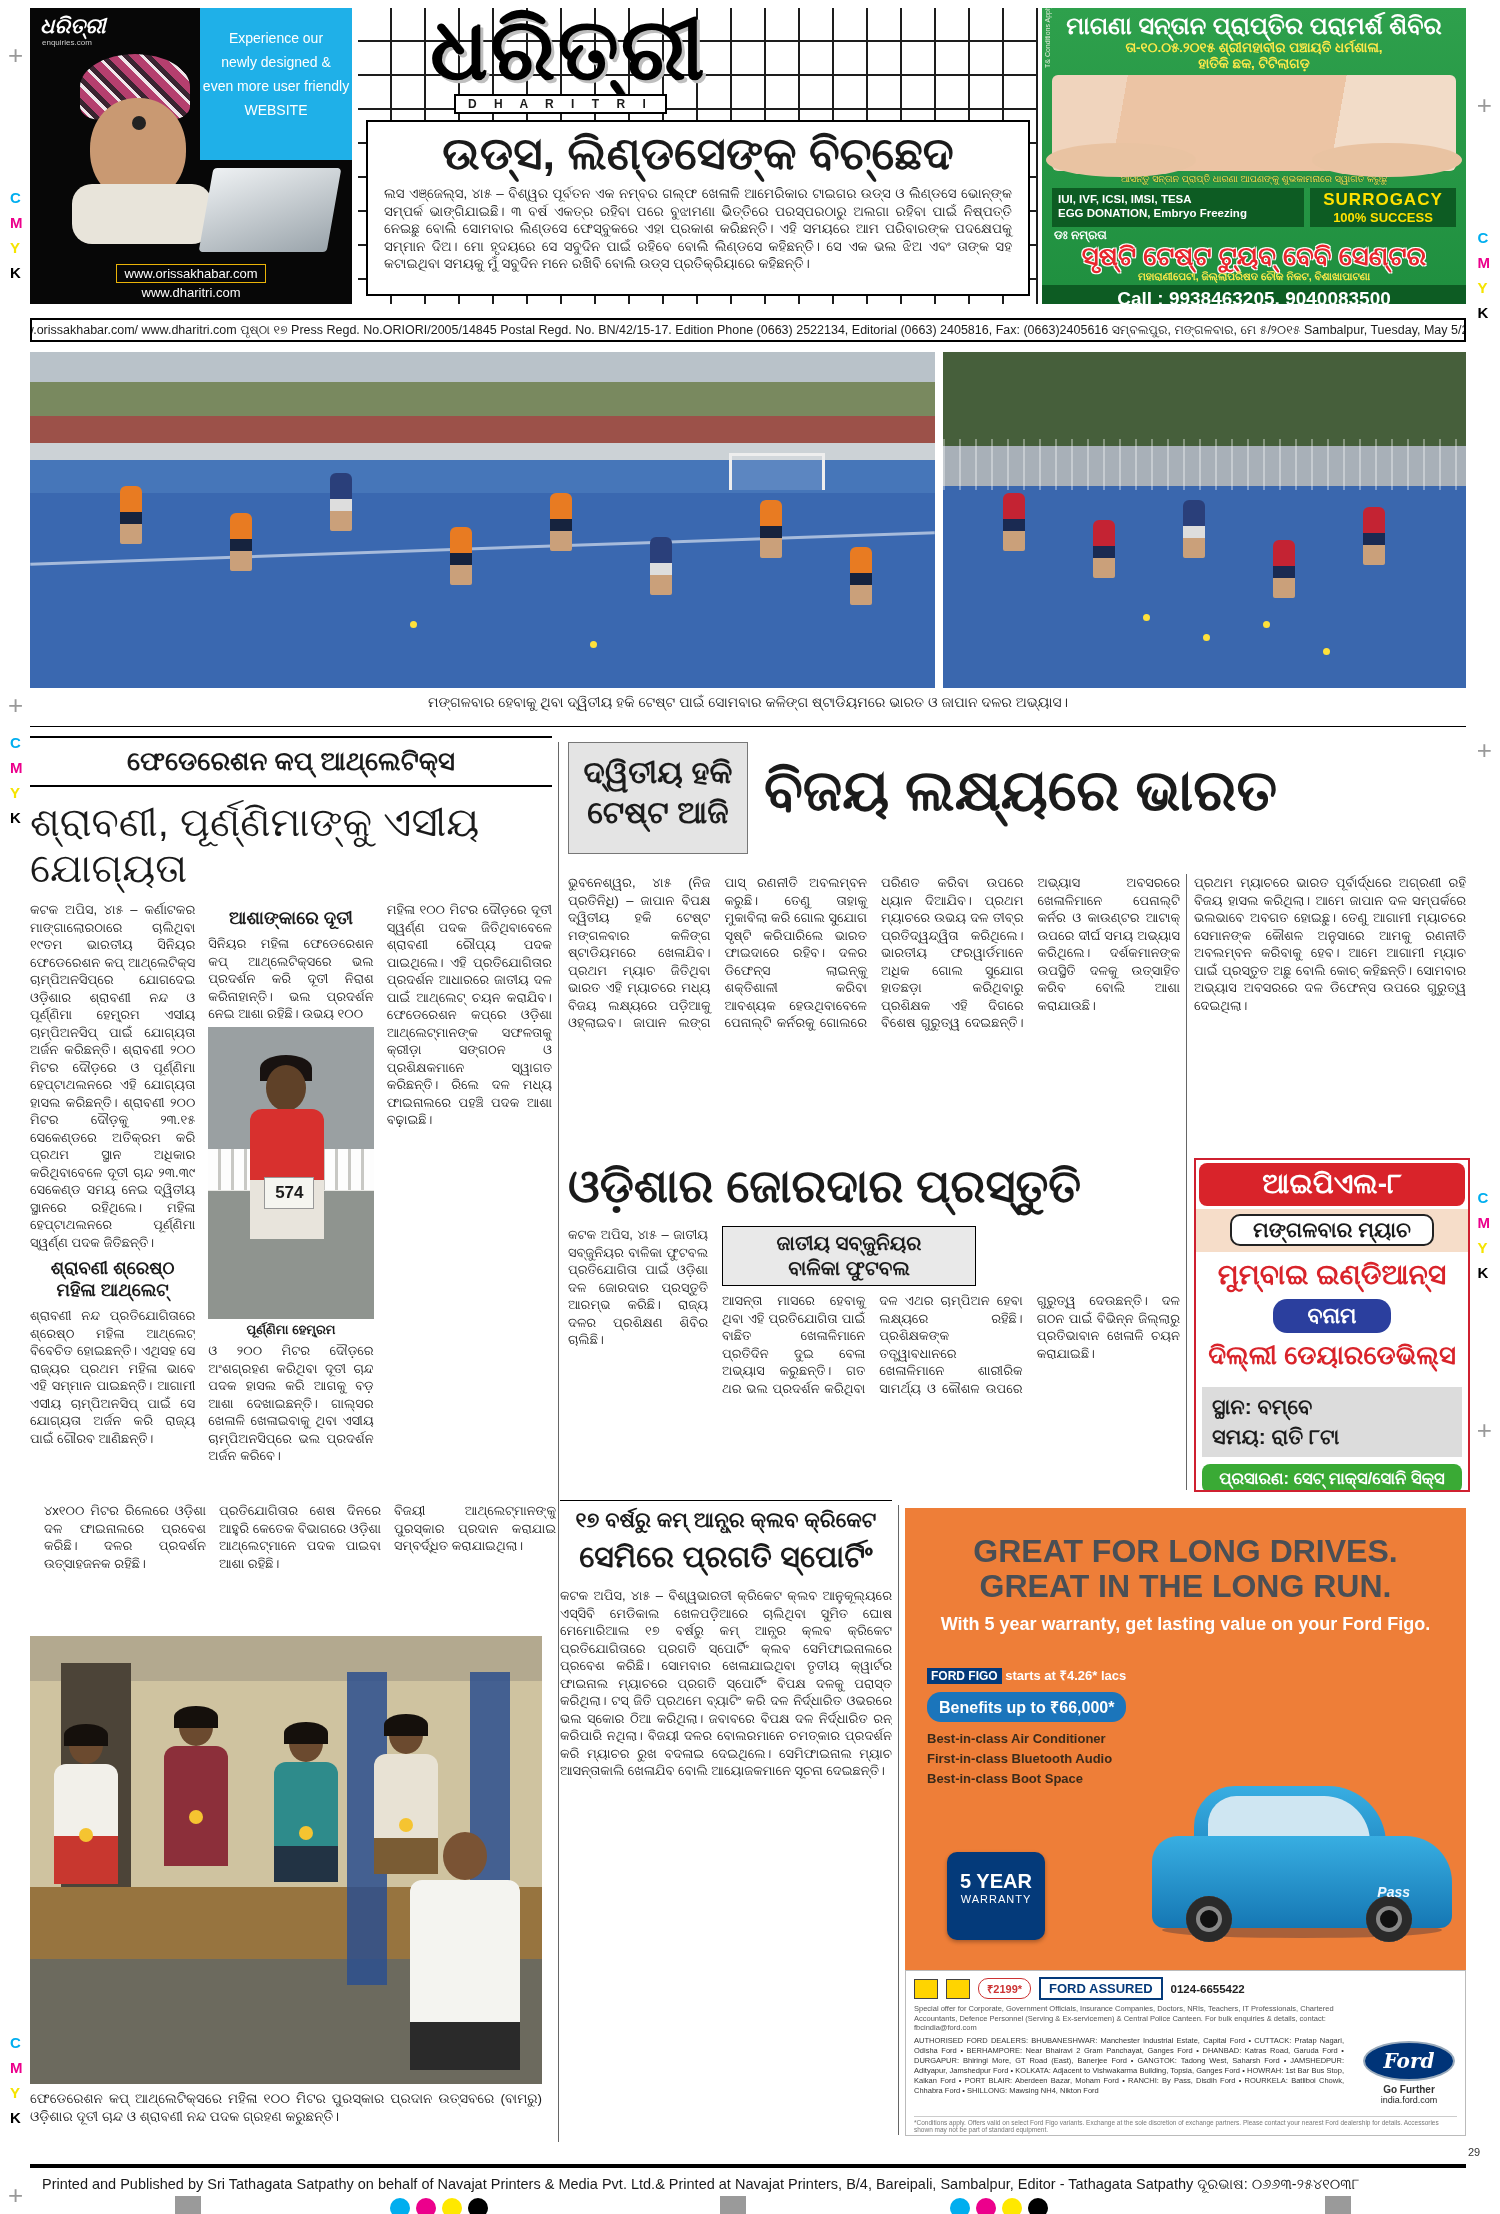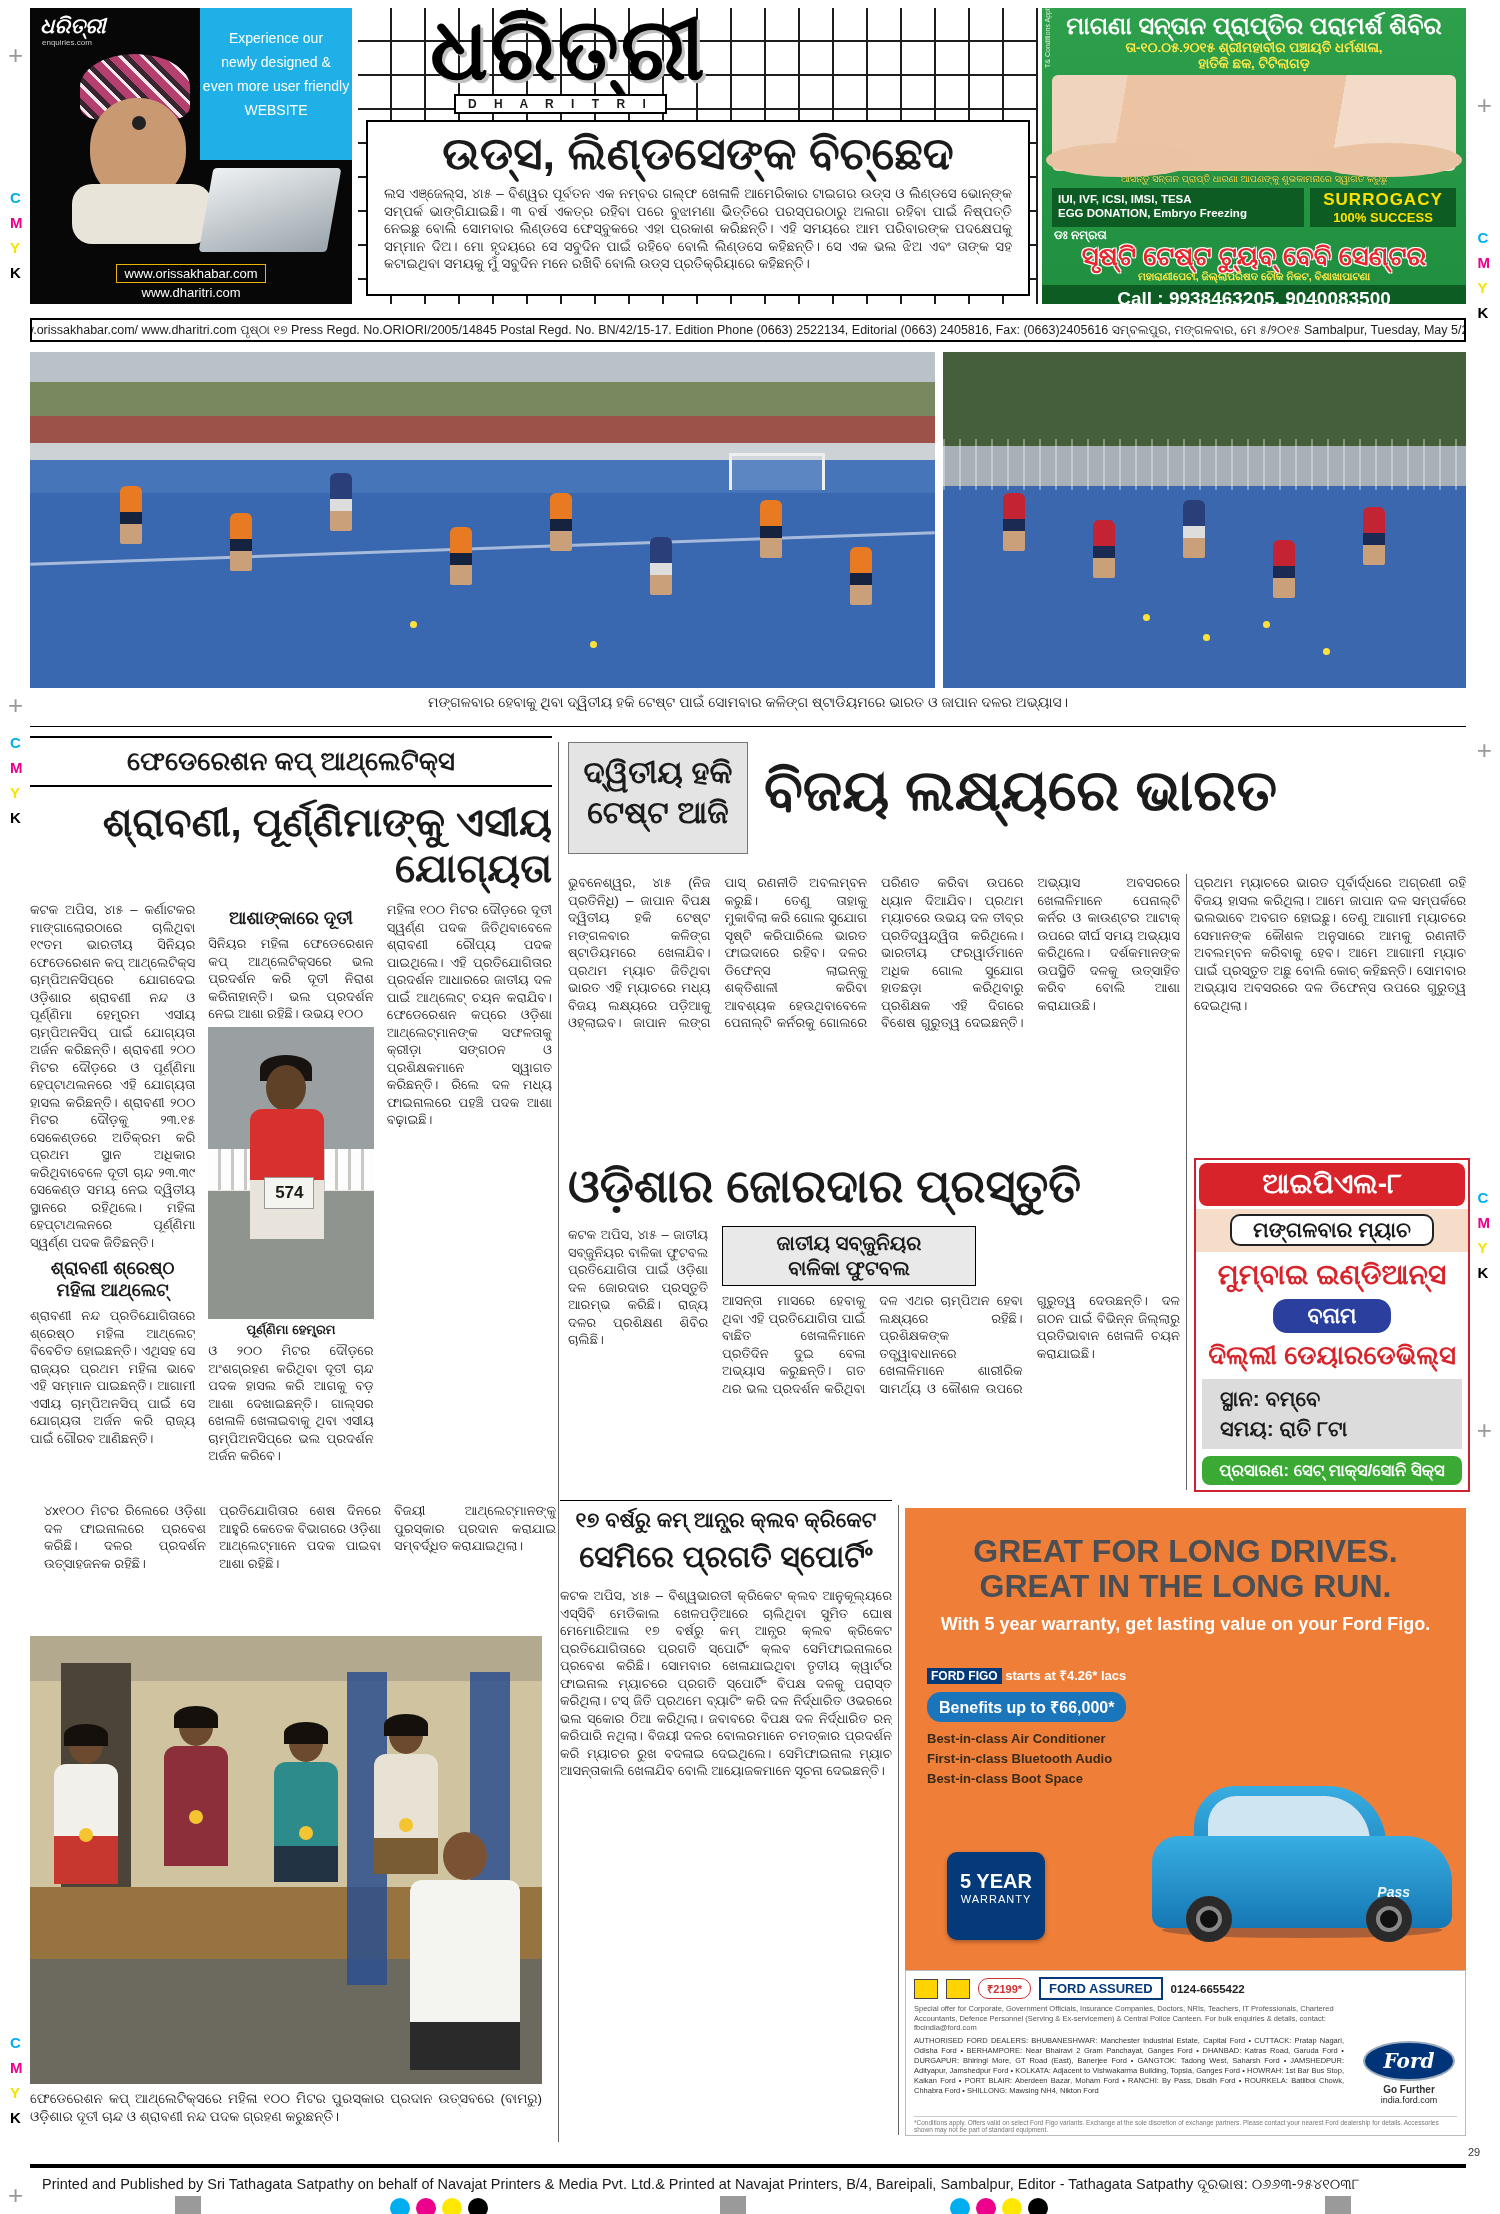--- a/index.html
+++ b/index.html
@@ -85,7 +85,7 @@
   .subh{font-weight:bold;text-align:center;font-size:18px;line-height:22px;margin:6px 0;}
   
   .athletics{left:30px;top:736px;width:522px;}
-  .ath-head{font-size:40px;font-weight:bold;line-height:46px;padding:12px 0 10px;text-align:right;}
+  .ath-head{font-size:40px;font-weight:normal;line-height:46px;padding:12px 0 10px;}
   .ath-cols{display:flex;gap:13px;height:615px;overflow:hidden;}
   .acol{flex:1;}
   .ath-photo{height:292px;background:linear-gradient(#9aa0a2 0 42%,#e8e8e4 42% 56%,#8f948f 56% 100%);position:relative;margin:4px 0 2px;overflow:hidden;}

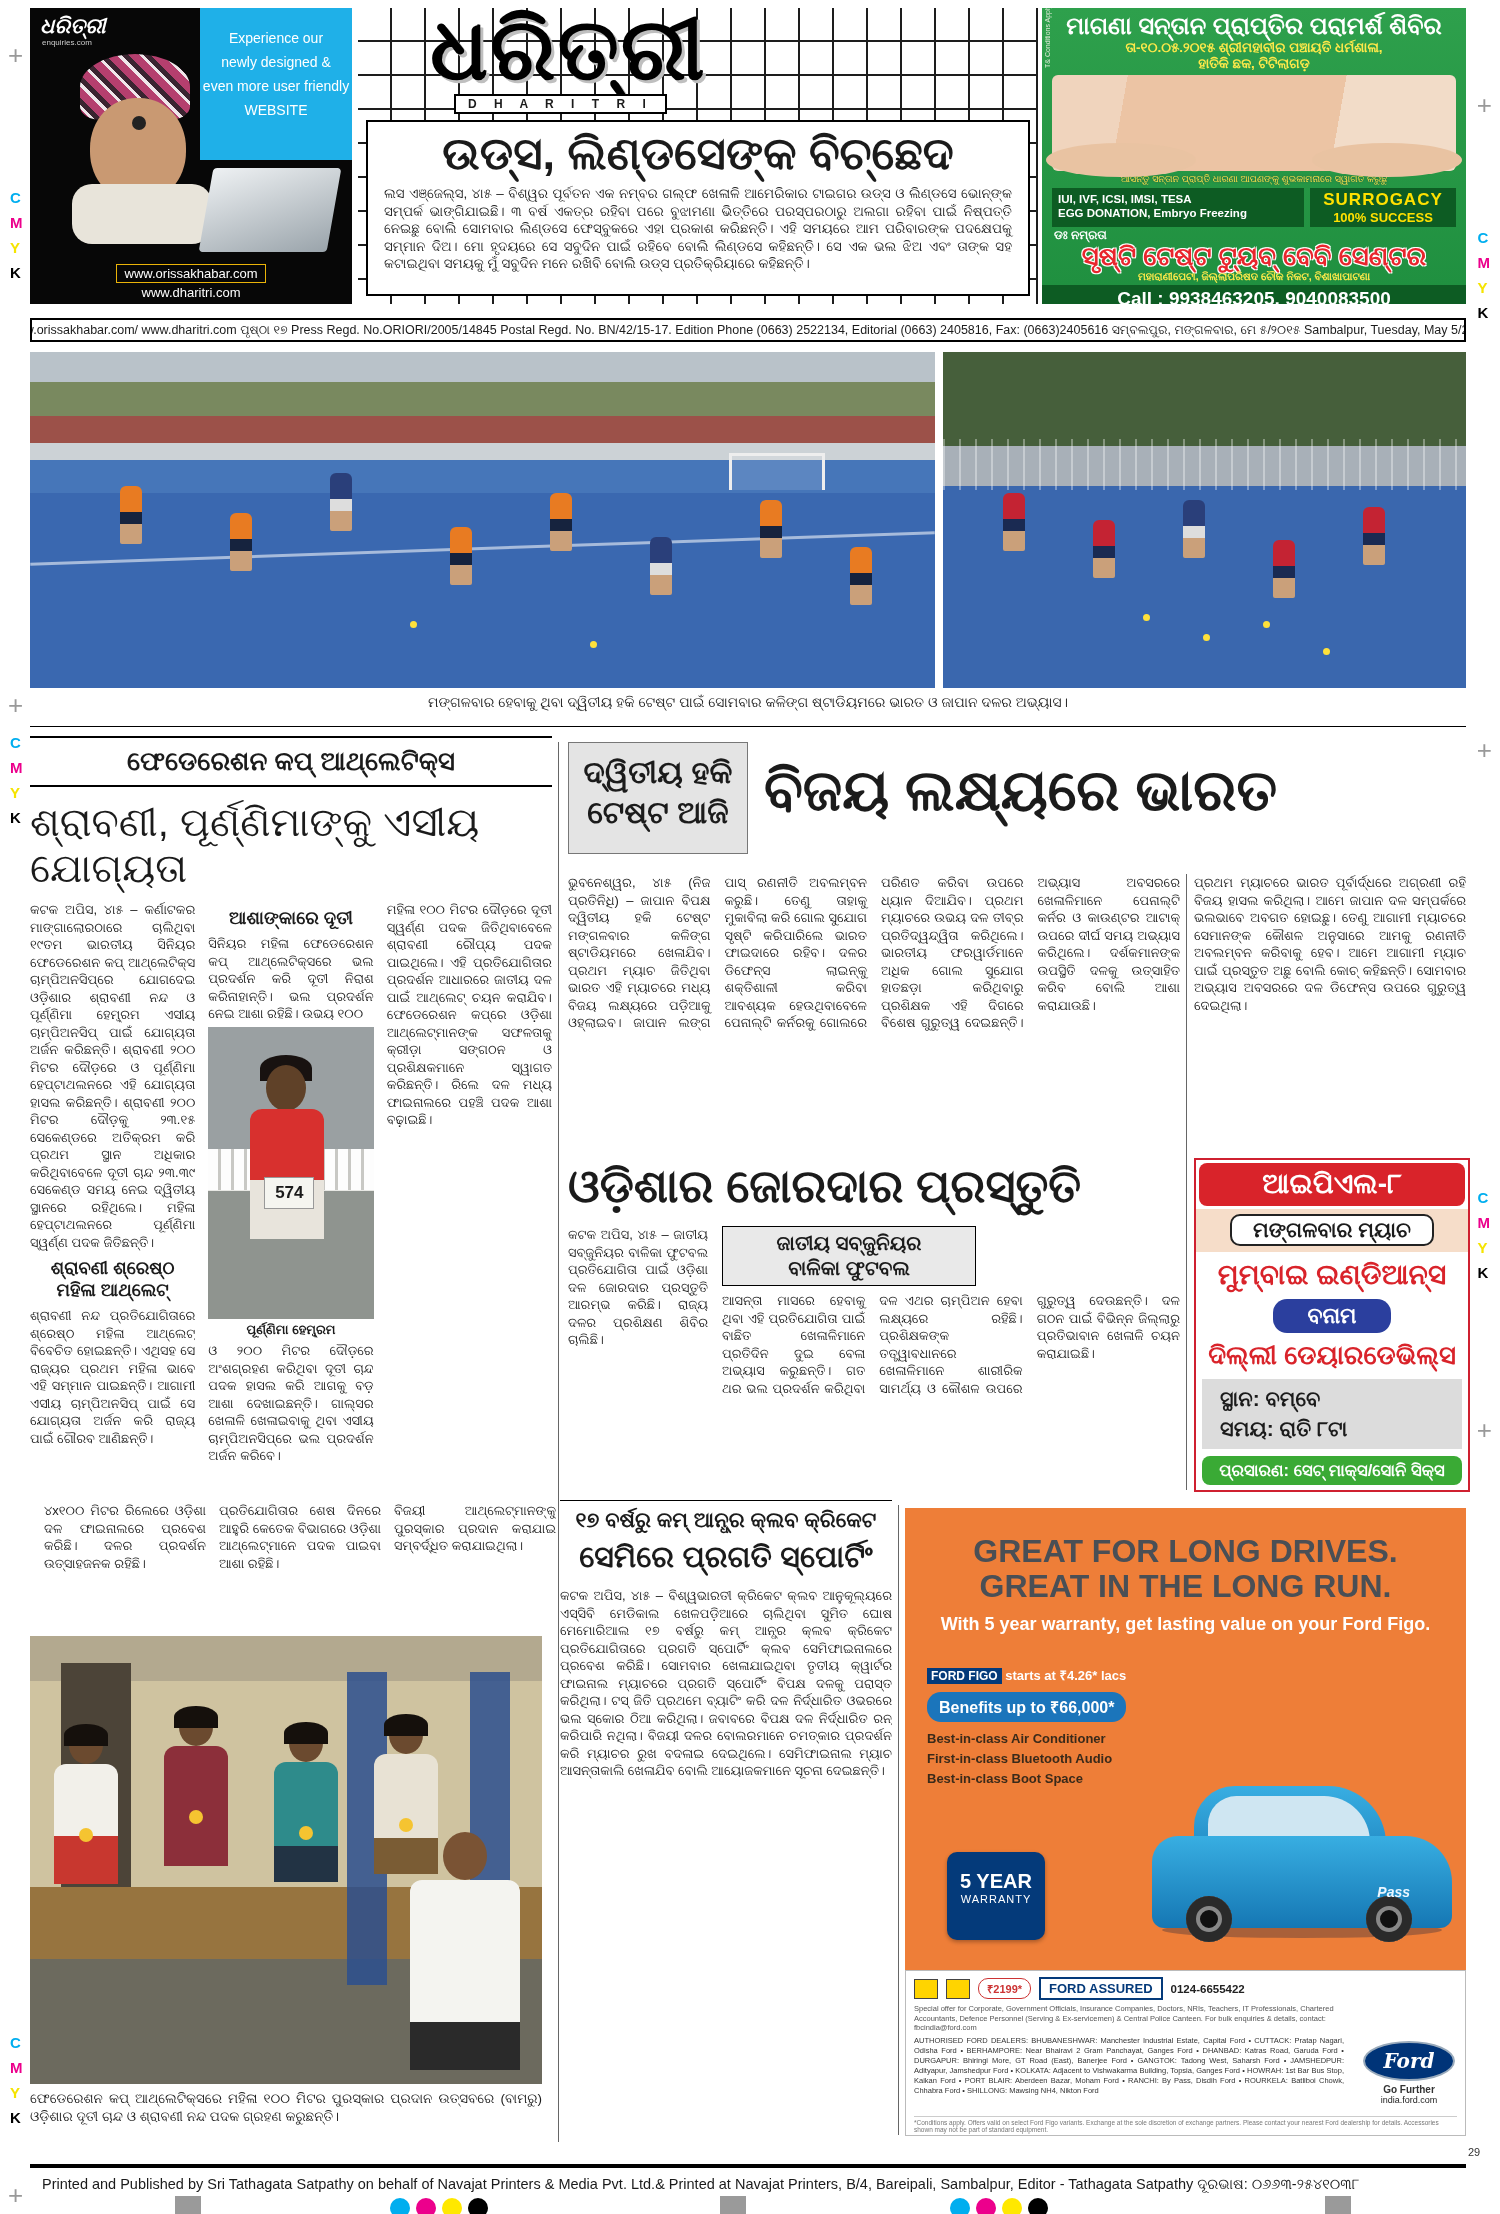--- a/index.html
+++ b/index.html
@@ -122,7 +122,7 @@
             text-shadow:0.5px 0.5px 0 #fff;}
   .ipl-vs{background:#2b3f9e;color:#fff;font-weight:bold;text-align:center;font-size:22px;width:118px;
           margin:7px auto;border-radius:14px;padding:4px 0;}
-  .ipl-meta{background:#dcdcdc;margin:8px 6px 0;padding:5px 18px;font-weight:bold;font-size:21px;line-height:30px;}
+  .ipl-meta{background:#dcdcdc;margin:16px 6px 0;padding:5px 10px;font-weight:bold;font-size:21px;line-height:30px;}
   .ipl-cast{background:#3aaa35;color:#fff;text-align:center;font-size:16.5px;font-weight:bold;
             margin:7px 6px 0;border-radius:8px;padding:5px 2px;}
   

